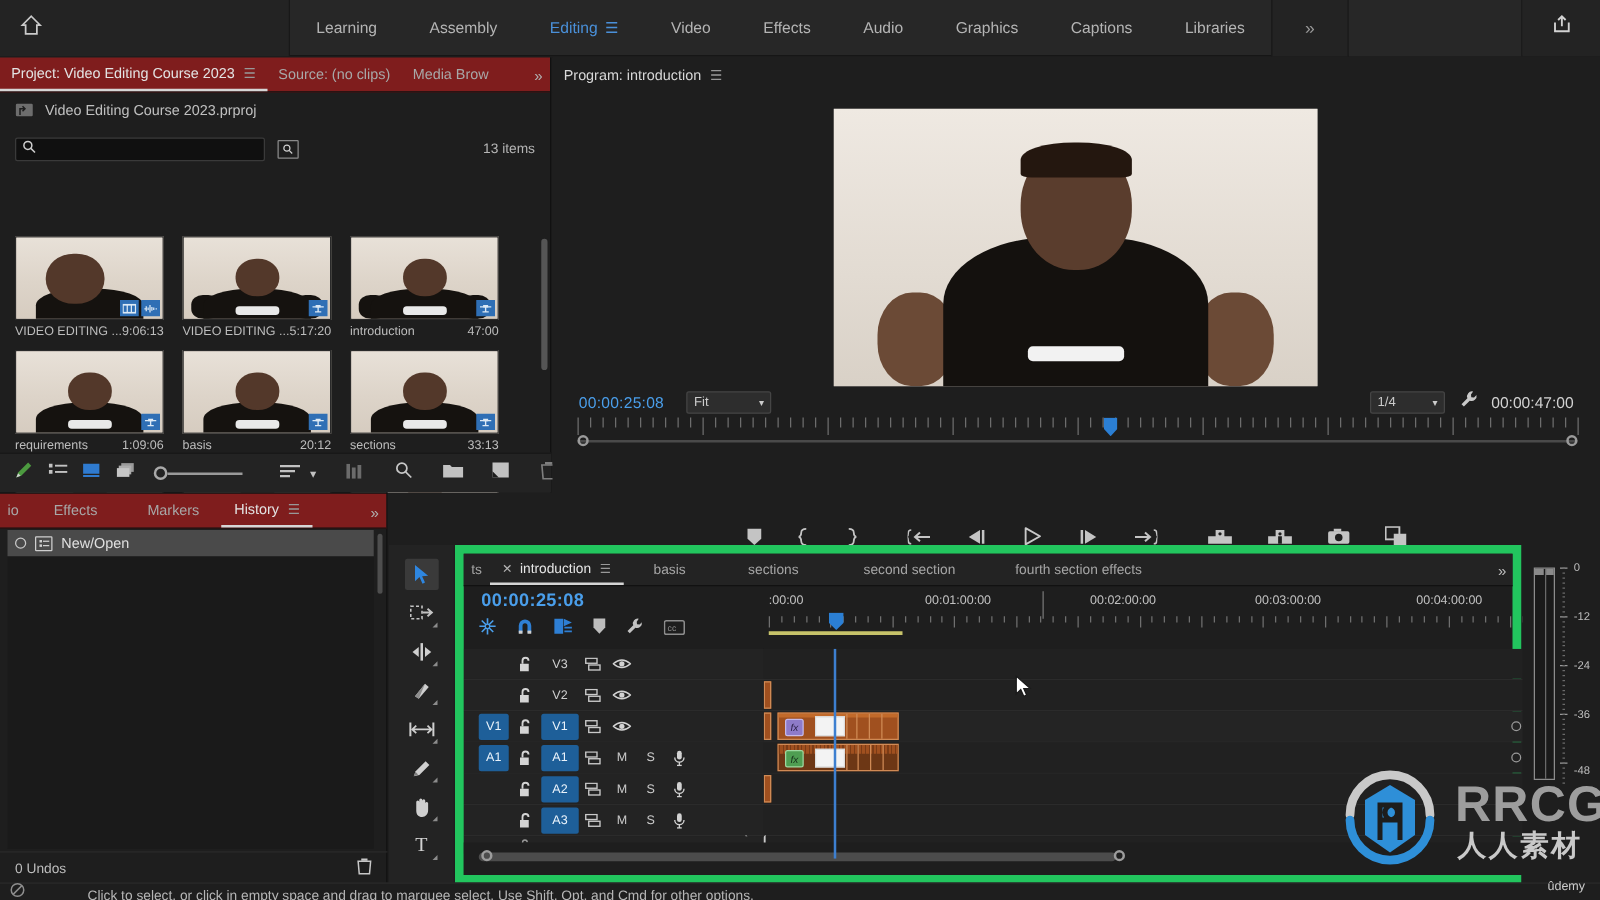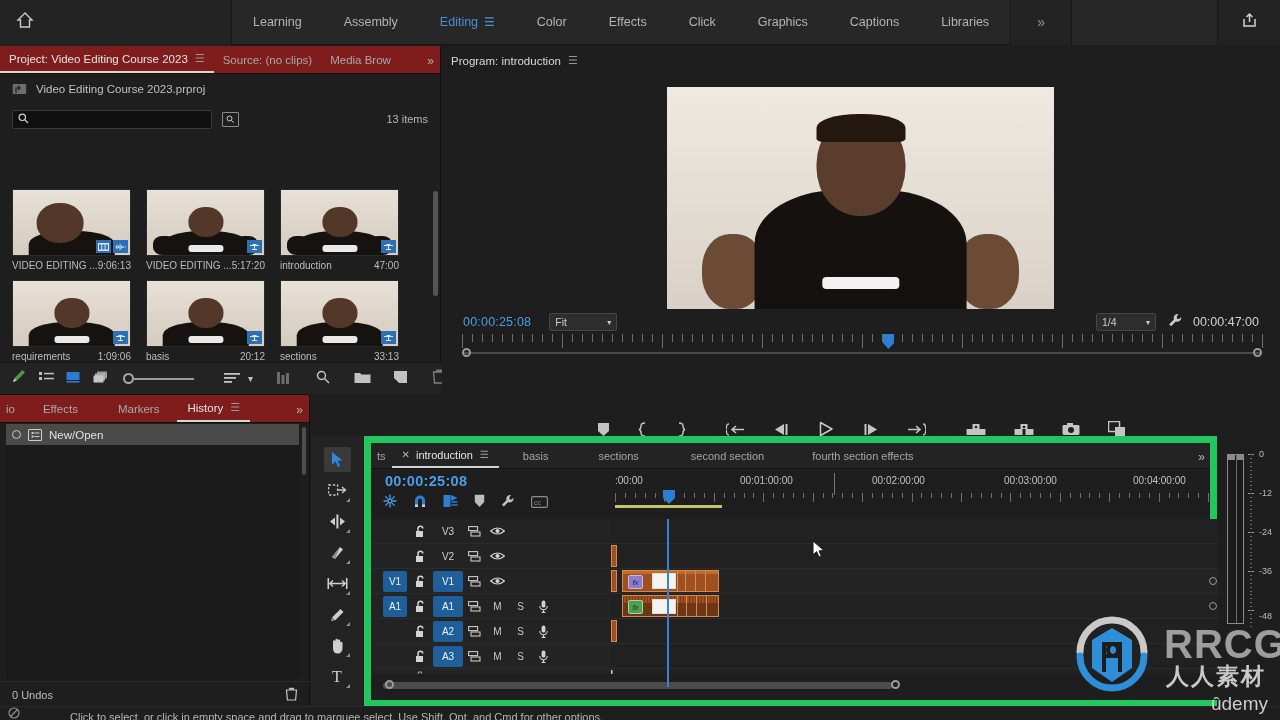--- a/index.html
+++ b/index.html
@@ -368,7 +368,7 @@
         <span class="ws-hamb">☰</span>
       </div>
       <div class="ws-item">
-          <span>Color</span>
+          <span>Video</span>
         </div>
       <div class="ws-item">
           <span>Effects</span>

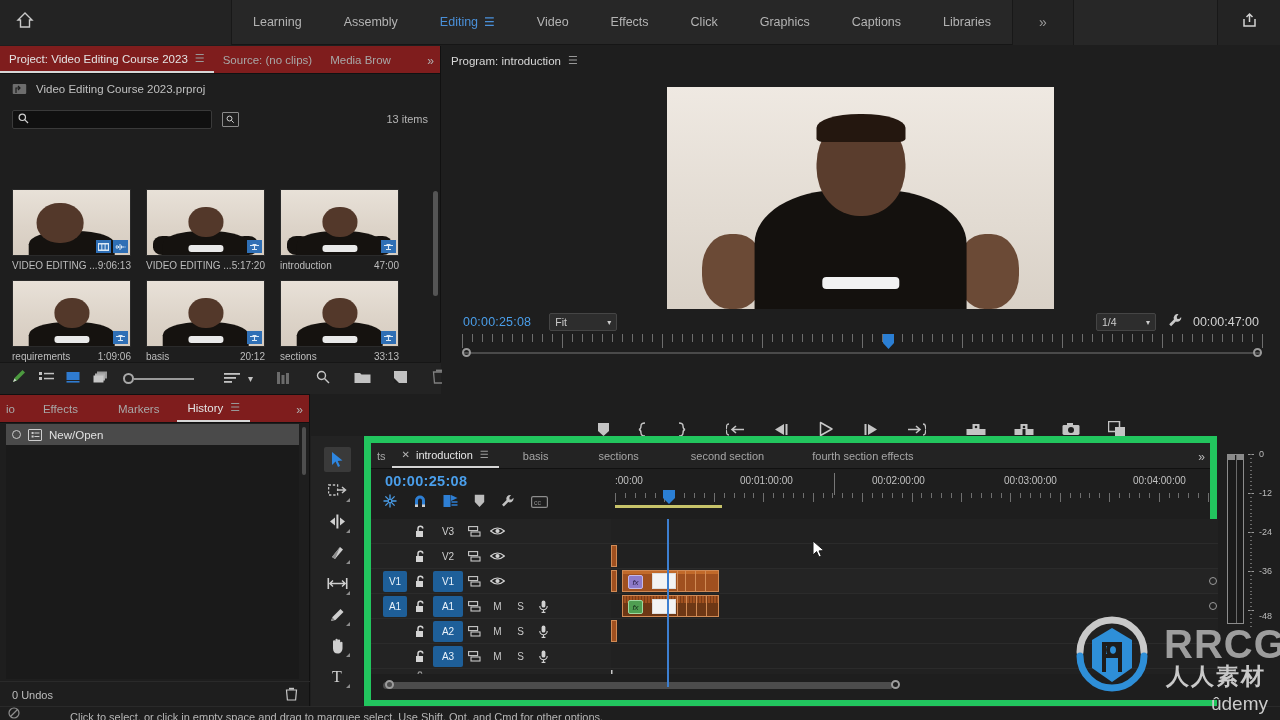--- a/index.html
+++ b/index.html
@@ -374,7 +374,7 @@
           <span>Effects</span>
         </div>
       <div class="ws-item">
-          <span>Click</span>
+          <span>Audio</span>
         </div>
       <div class="ws-item">
           <span>Graphics</span>

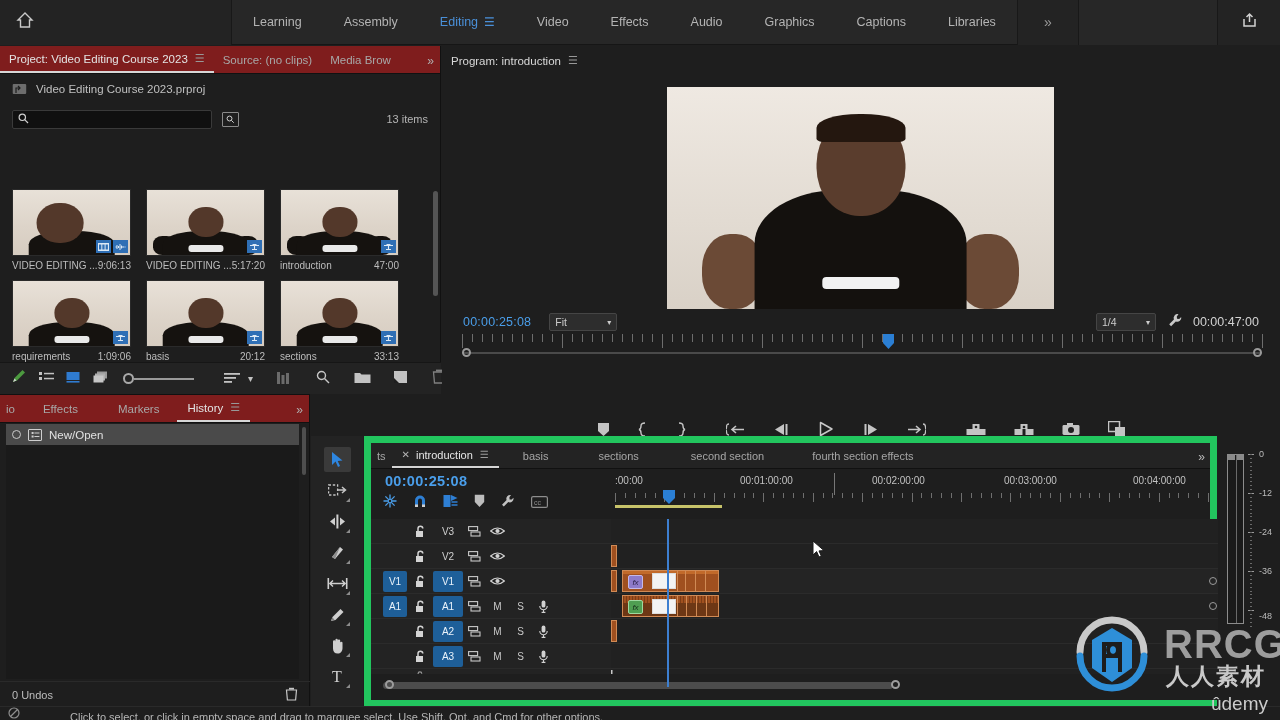--- a/index.html
+++ b/index.html
@@ -336,7 +336,7 @@
     font-family:"Liberation Sans", sans-serif; }
   #wm-cn { position:absolute; left:98px; top:65px; font-size:23px;
     font-weight:bold; color:#c9c9c9; letter-spacing:2px; }
-  #wm-udemy { position:absolute; right:6px; bottom:1px; font-size:19px;
+  #wm-udemy { position:absolute; right:6px; bottom:1px; font-size:10px;
     color:#cccccc; }
   #wm-logo { position:absolute; left:0; top:16px; width:88px; height:88px; }
 

